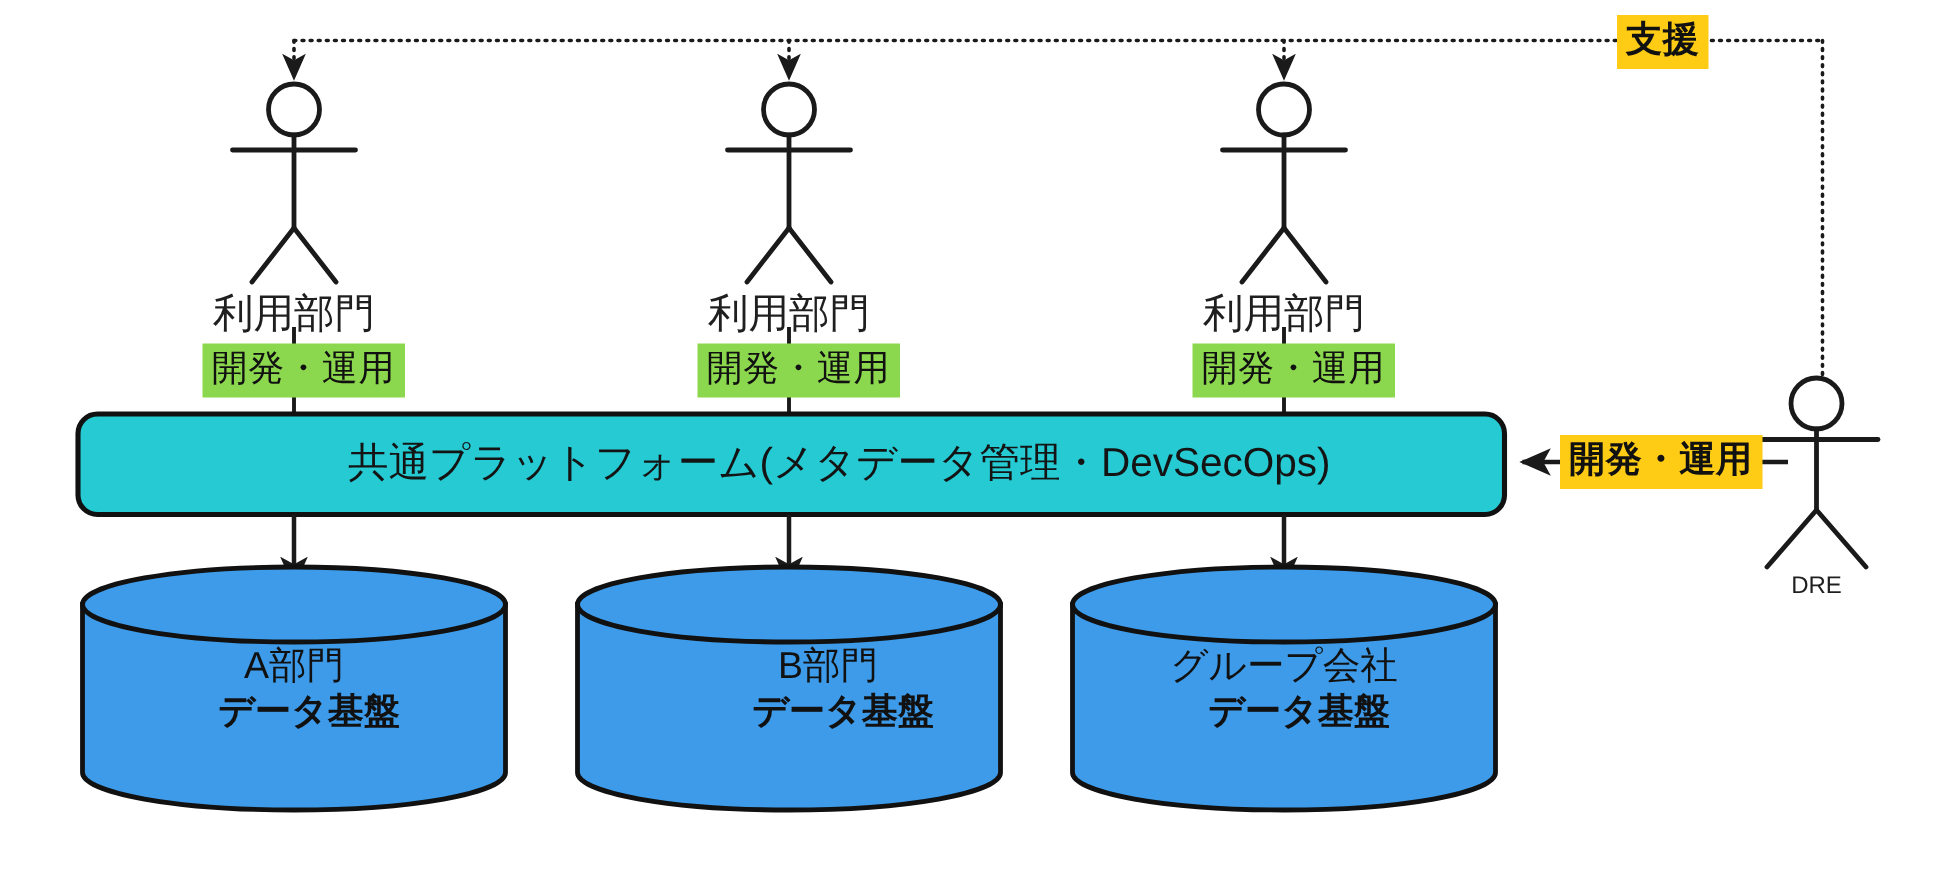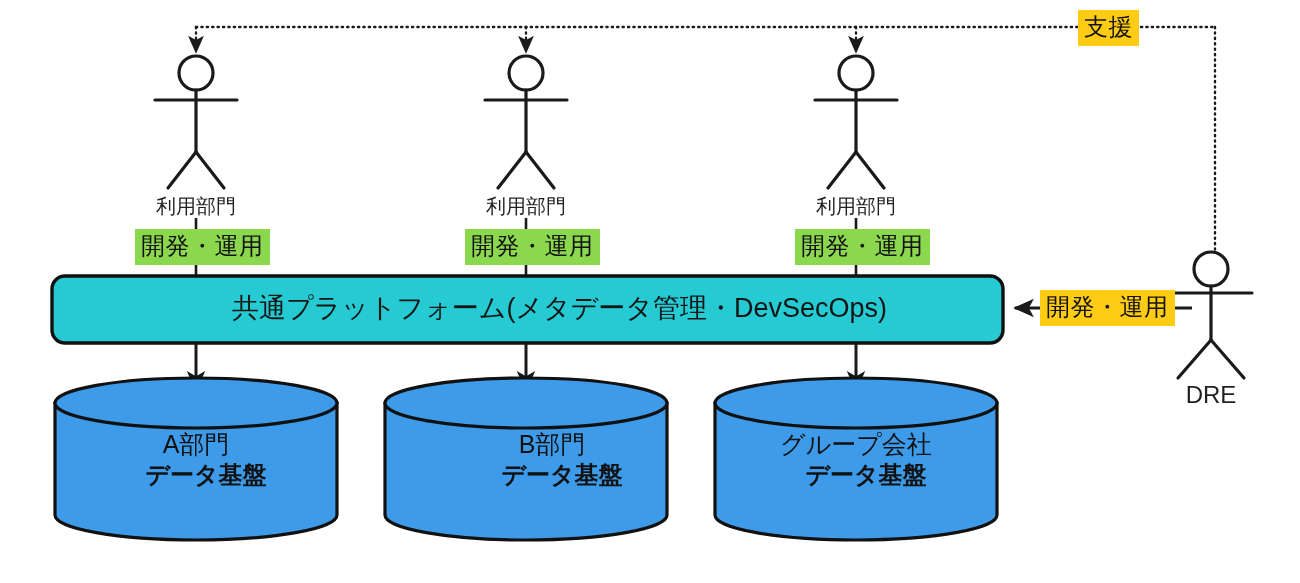--- a/index.html
+++ b/index.html
@@ -55,7 +55,7 @@
   }
   .badge-yellow {
     background: #FFCC15;
-    font-weight: 400;
+    font-weight: 700;
   }
   .platform-text {
     position: absolute;

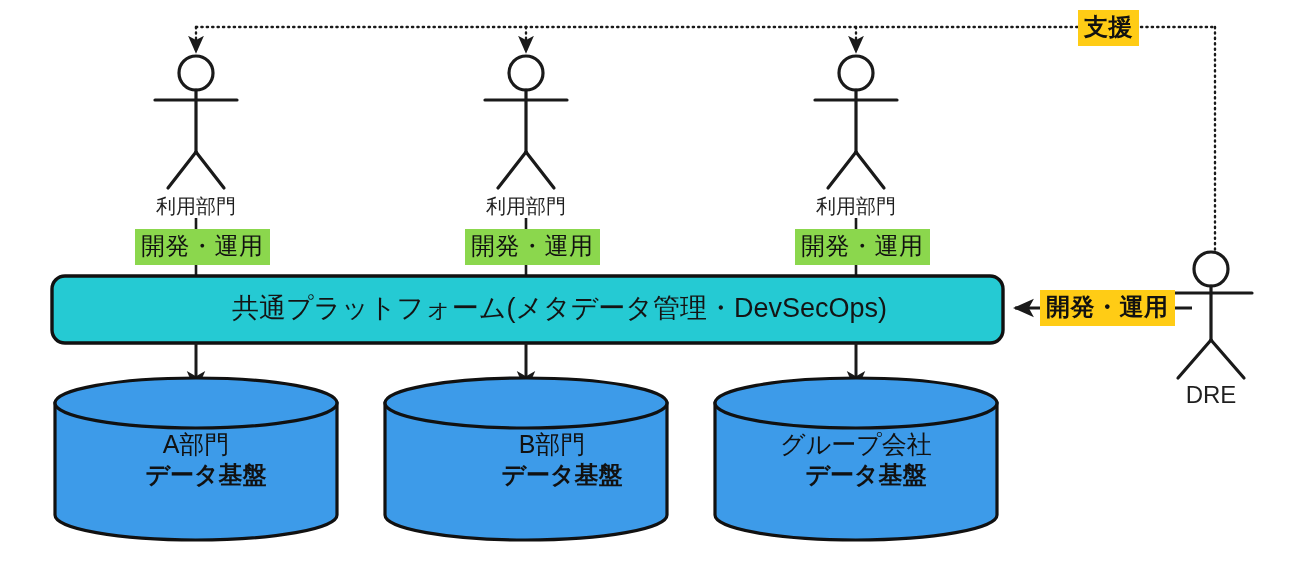--- a/index.html
+++ b/index.html
@@ -31,7 +31,7 @@
     line-height: 1;
   }
   .actor-label {
-    font-size: 20px;
+    font-size: 27px;
     text-align: center;
     color: #1f1f1f;
   }

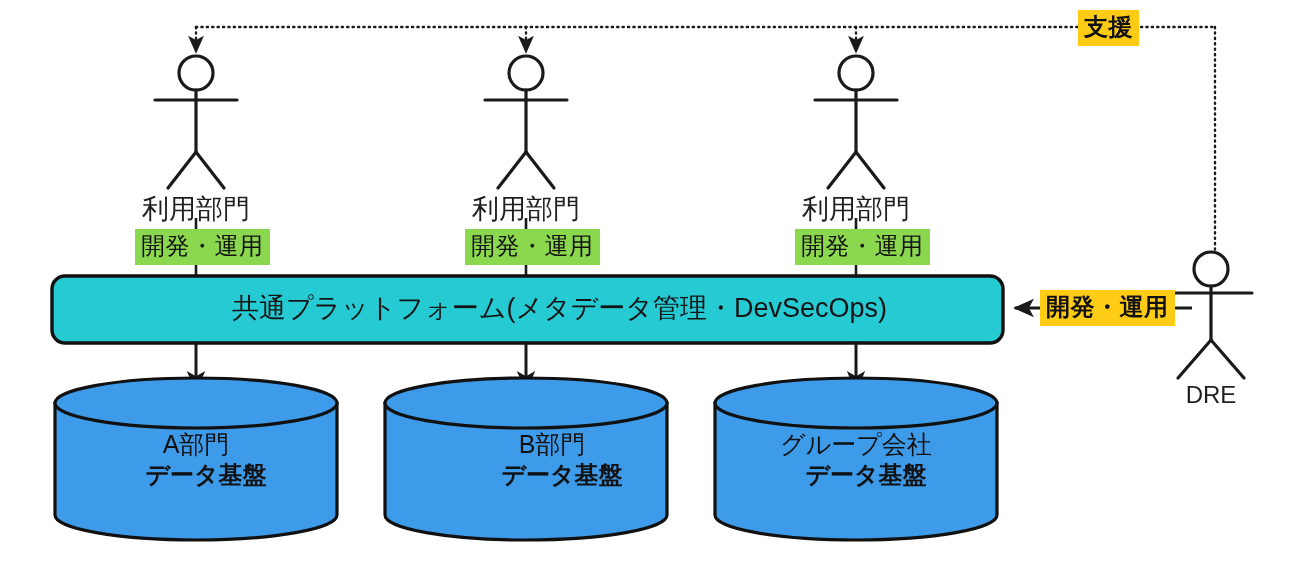--- a/index.html
+++ b/index.html
@@ -36,7 +36,7 @@
     color: #1f1f1f;
   }
   .dre-label {
-    font-size: 24px;
+    font-size: 16px;
     text-align: center;
     color: #1f1f1f;
   }

